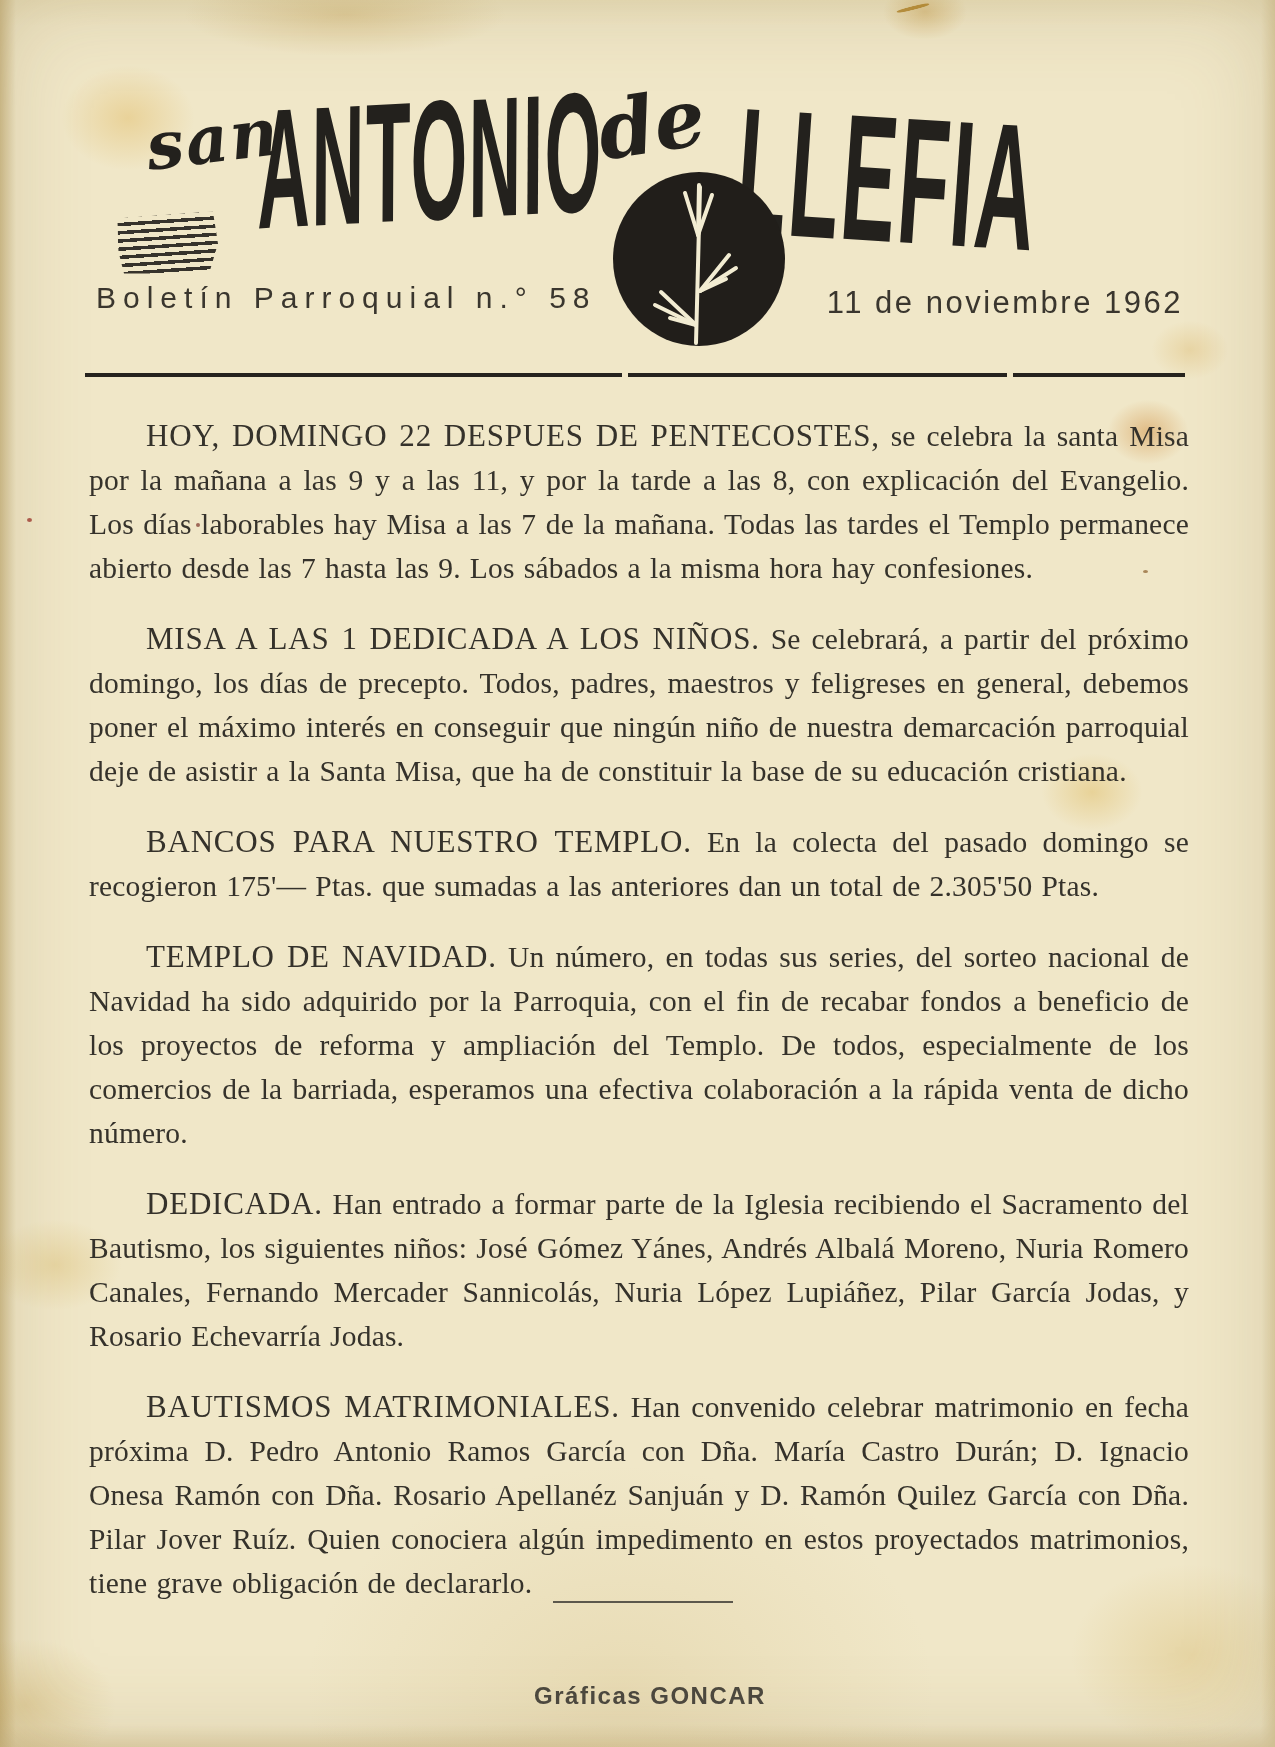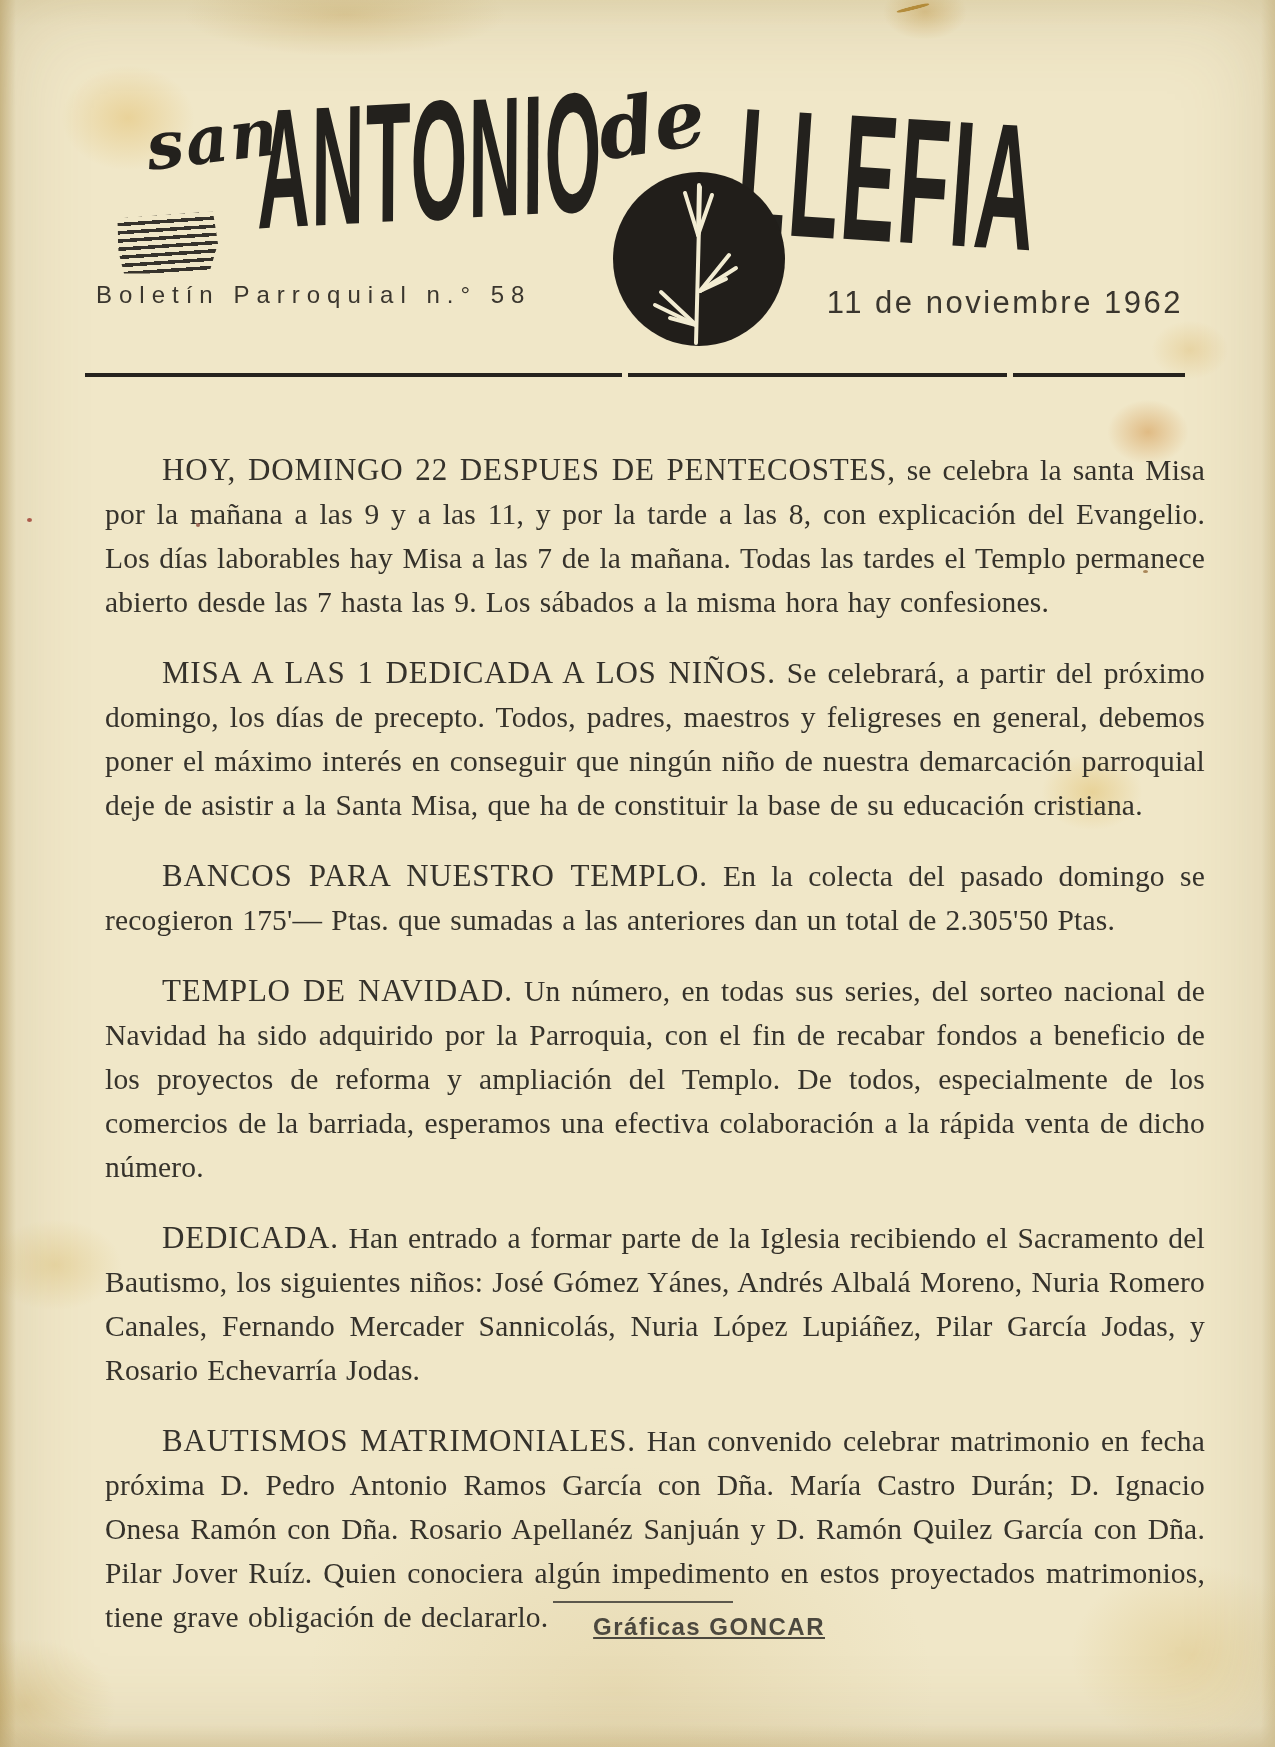--- a/index.html
+++ b/index.html
@@ -68,7 +68,7 @@
     font-family:"Liberation Sans",sans-serif;color:#3a362e;
   }
   .meta .issue{
-    position:absolute;left:96px;top:0;font-size:24px;letter-spacing:7px;white-space:nowrap;
+    position:absolute;left:96px;top:0;font-size:30px;letter-spacing:7px;white-space:nowrap;
   }
   .meta .date{
     position:absolute;right:92px;top:4px;font-size:31px;letter-spacing:2.5px;white-space:nowrap;margin-left:10px;

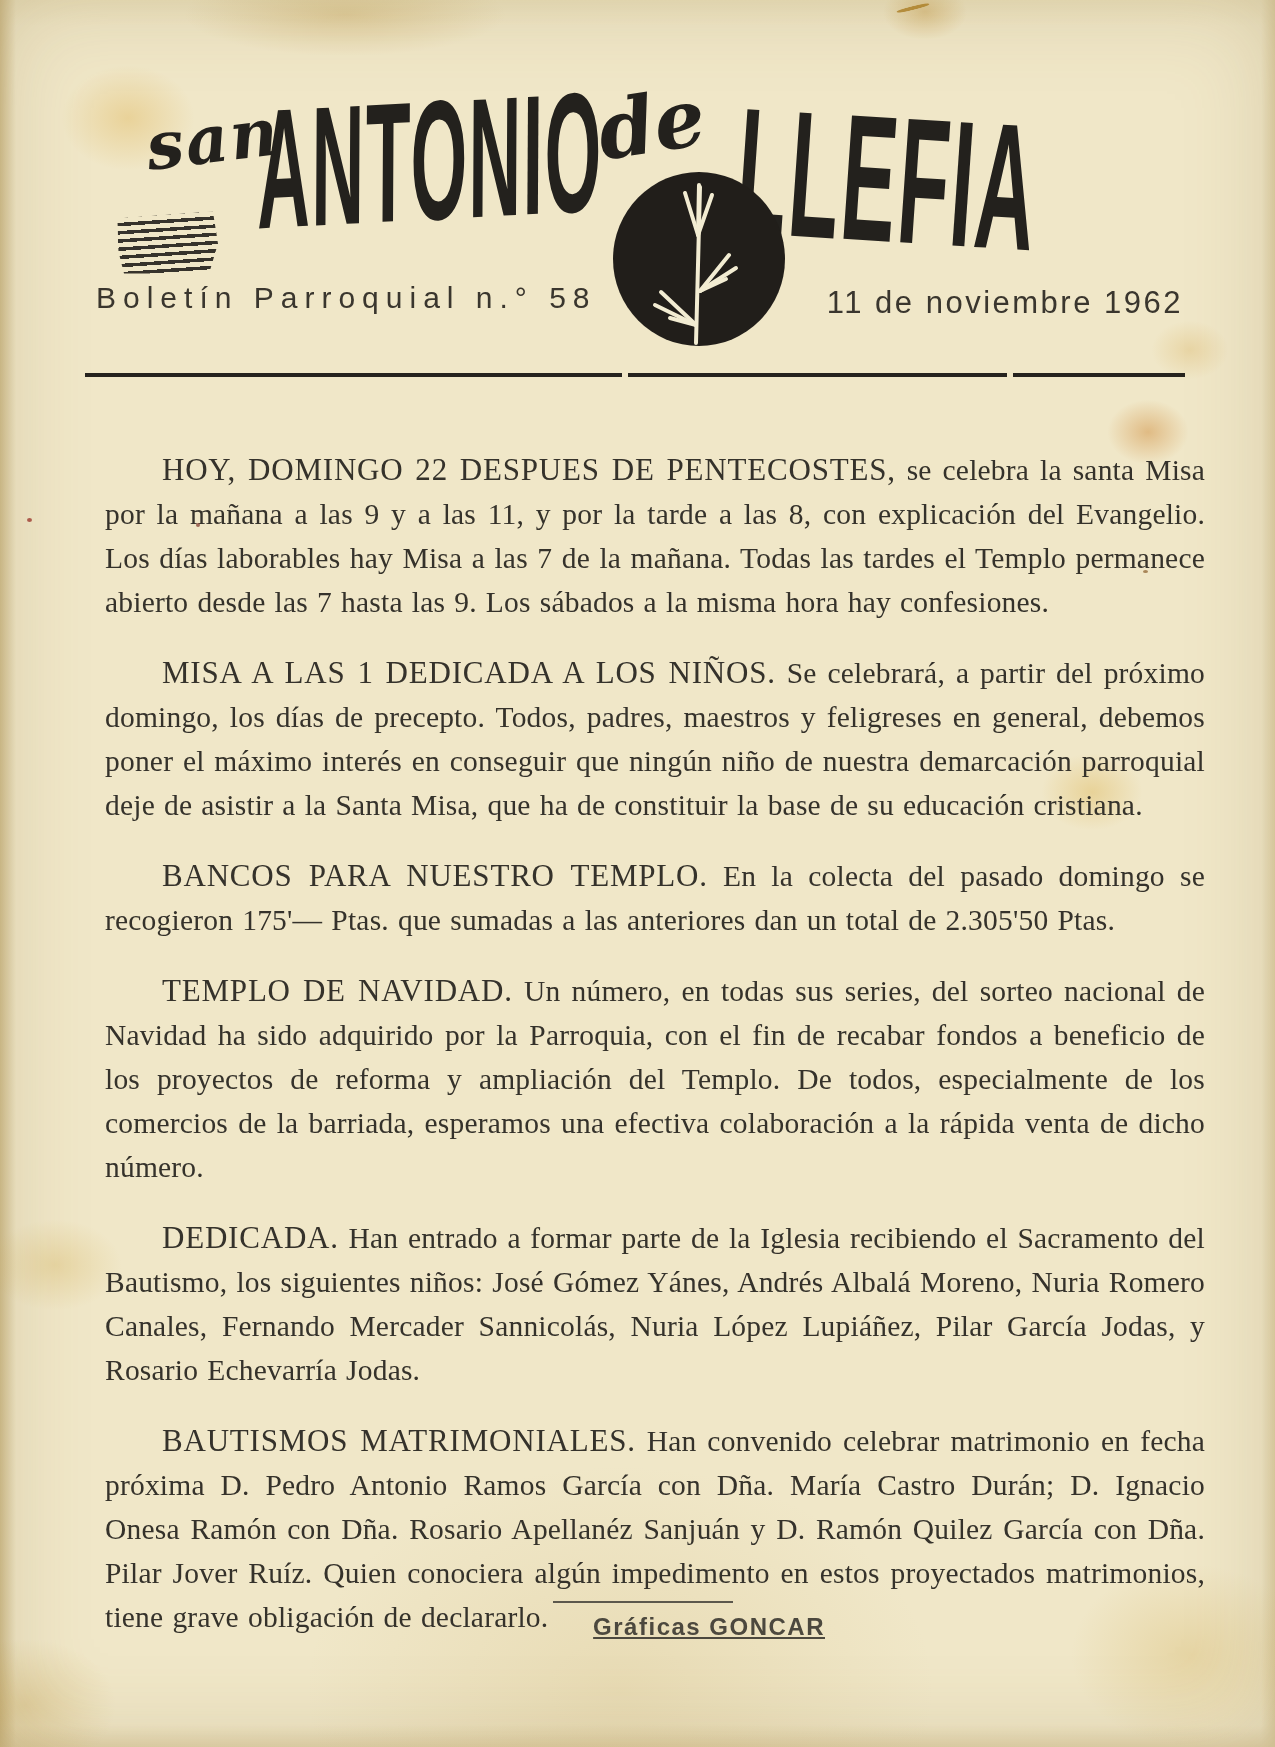--- a/index.html
+++ b/index.html
@@ -80,9 +80,8 @@
 
   
   .main{
-    position:absolute;left:89px;top:448px;width:1100px;
+    position:absolute;left:89px;top:414px;width:1100px;
     color:#35322b;
-    margin-left:16px;
   }
   .main p{
     margin:0 0 27px 0;

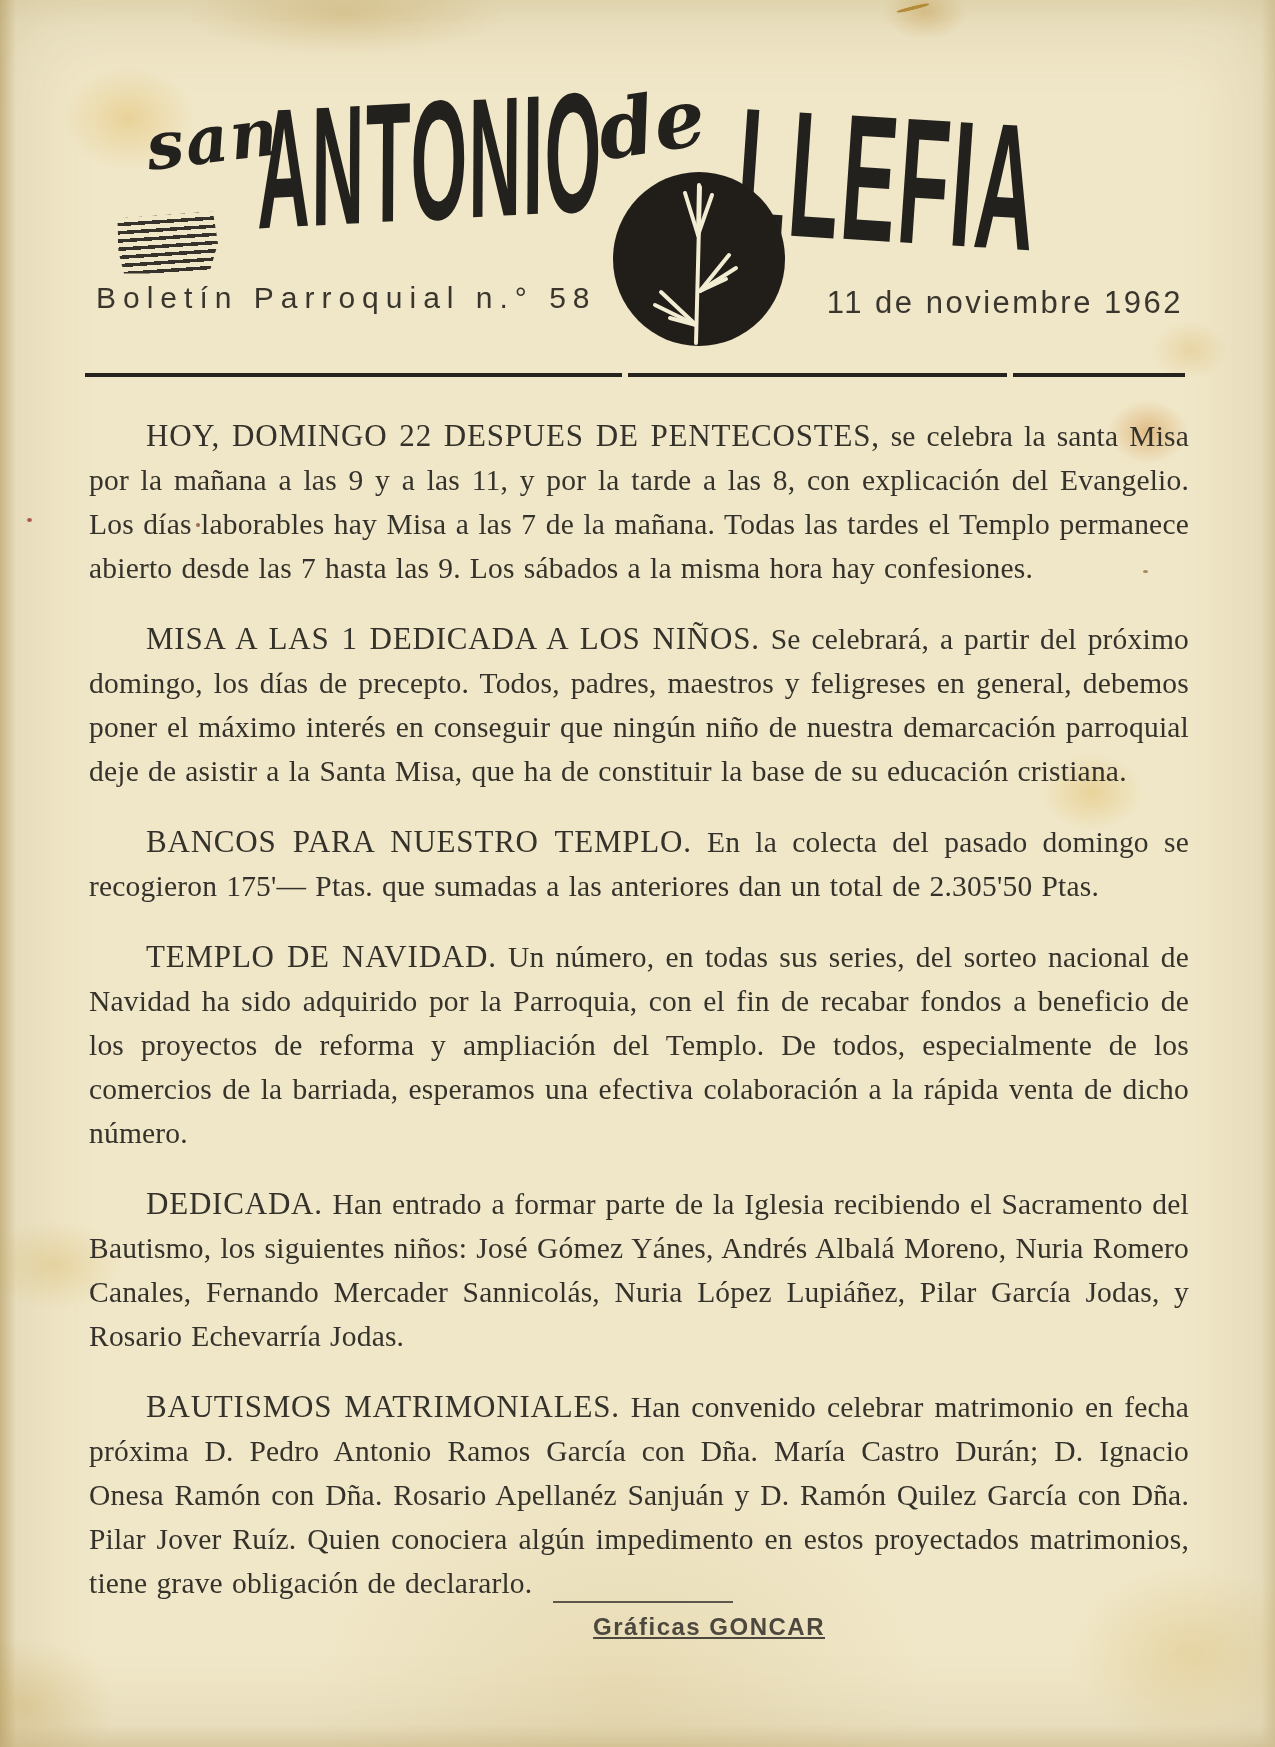--- a/index.html
+++ b/index.html
@@ -96,8 +96,8 @@
     position:absolute;left:553px;top:1601px;width:180px;height:2px;background:#5c584c;
   }
   .printer{
-    position:absolute;left:475px;top:1613px;width:350px;text-align:right;
-    font:700 24px/1.2 "Liberation Sans",sans-serif;color:#4c483e;letter-spacing:1.5px;text-decoration:underline;
+    position:absolute;left:475px;top:1682px;width:350px;text-align:center;
+    font:700 24px/1.2 "Liberation Sans",sans-serif;color:#4c483e;letter-spacing:1.5px;
   }
 
   

